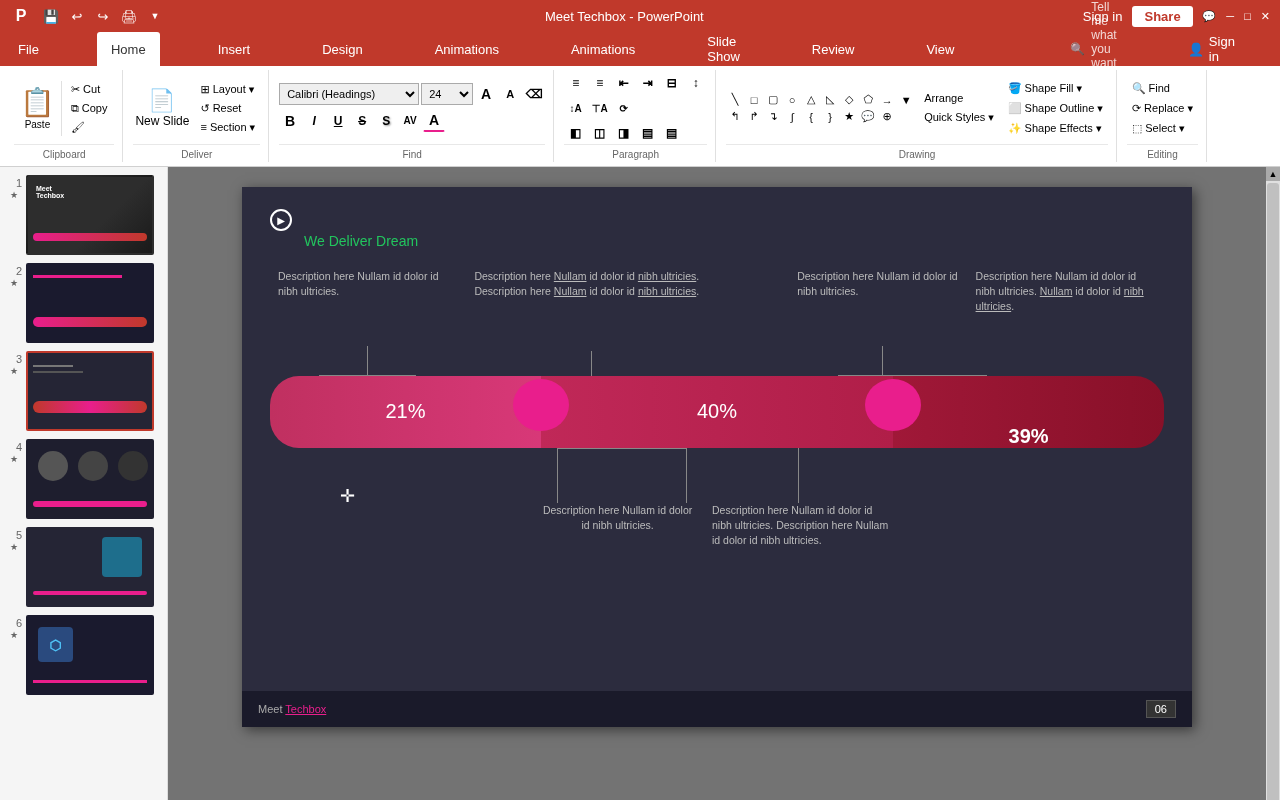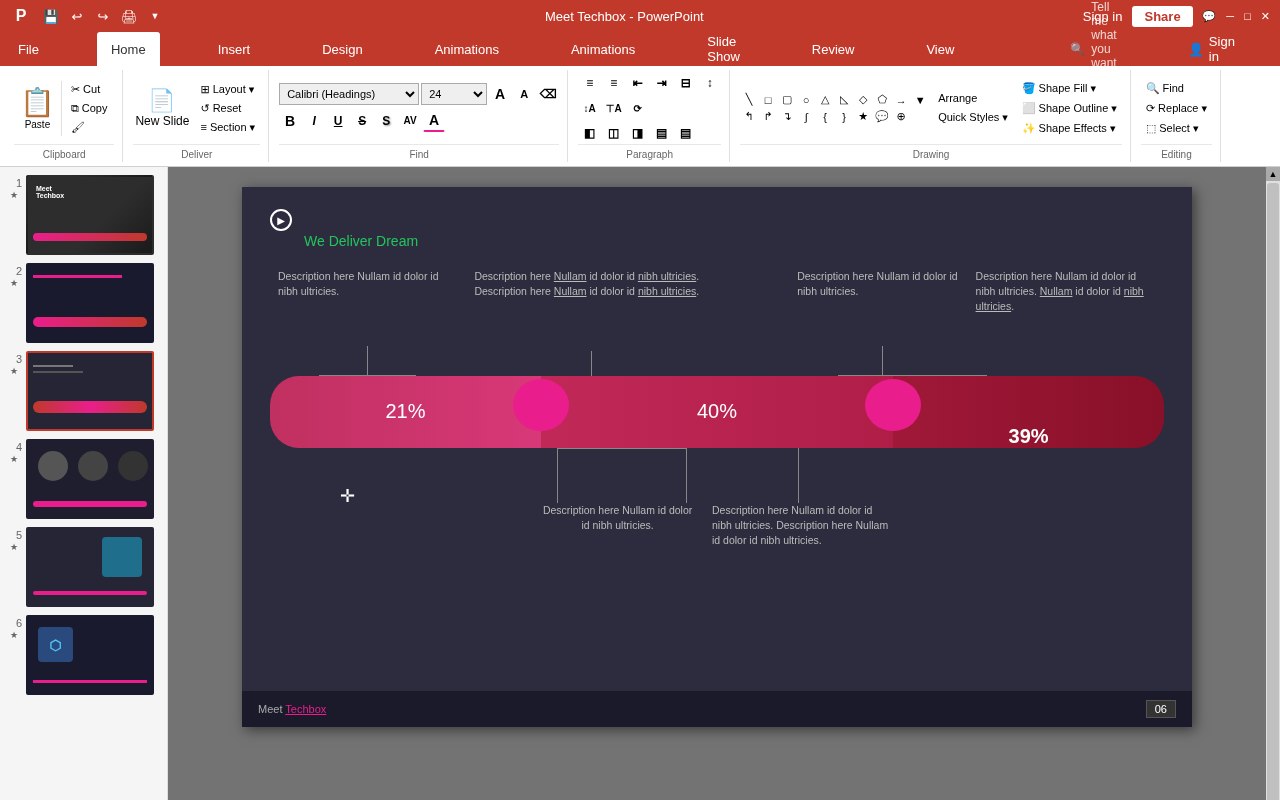--- a/index.html
+++ b/index.html
@@ -34,7 +34,7 @@
     
     .font-row { display: flex; align-items: center; gap: 2px; margin-bottom: 2px; }
     .font-select { width: 140px; height: 22px; font-size: 11px; border: 1px solid #aaa; padding: 0 3px; }
-    .font-size-select { width: 66px; height: 22px; font-size: 11px; border: 1px solid #aaa; padding: 0 3px; }
+    .font-size-select { width: 52px; height: 22px; font-size: 11px; border: 1px solid #aaa; padding: 0 3px; }
     .f-btn { width: 22px; height: 22px; display: flex; align-items: center; justify-content: center; border: 1px solid transparent; cursor: pointer; font-size: 12px; font-weight: bold; border-radius: 2px; }
 
     

